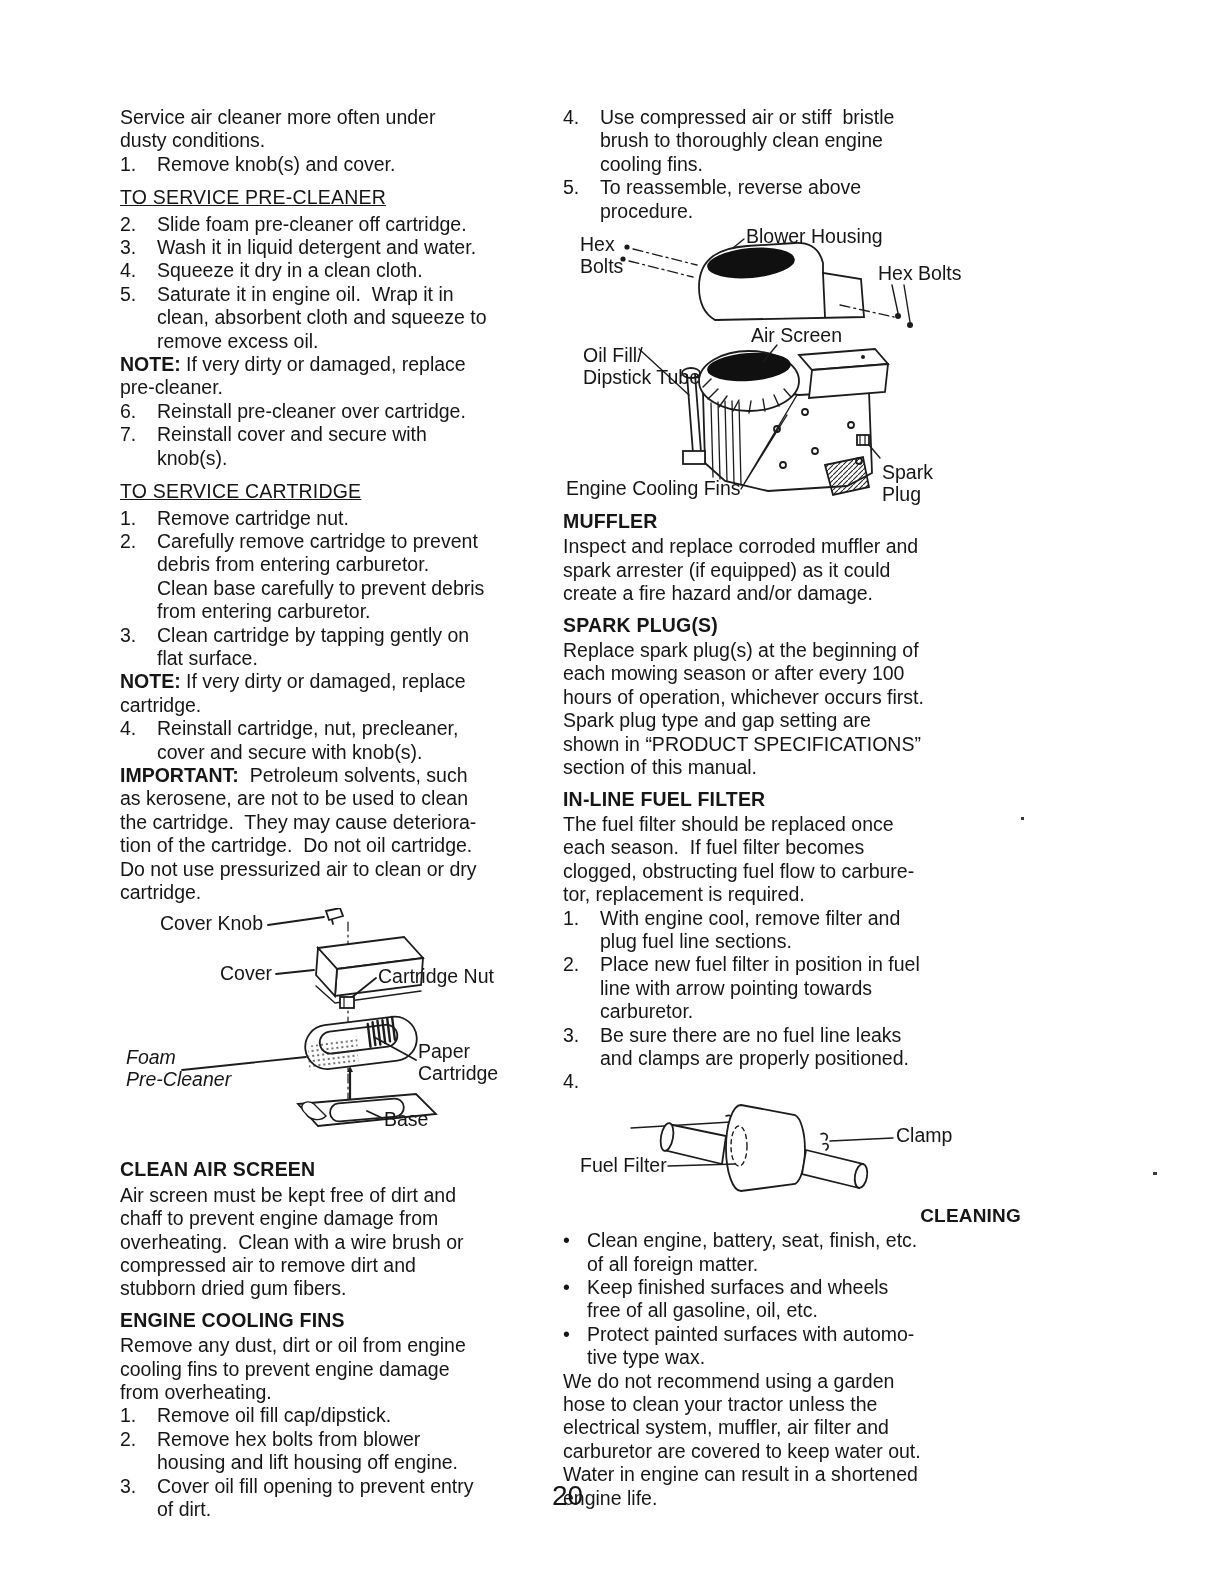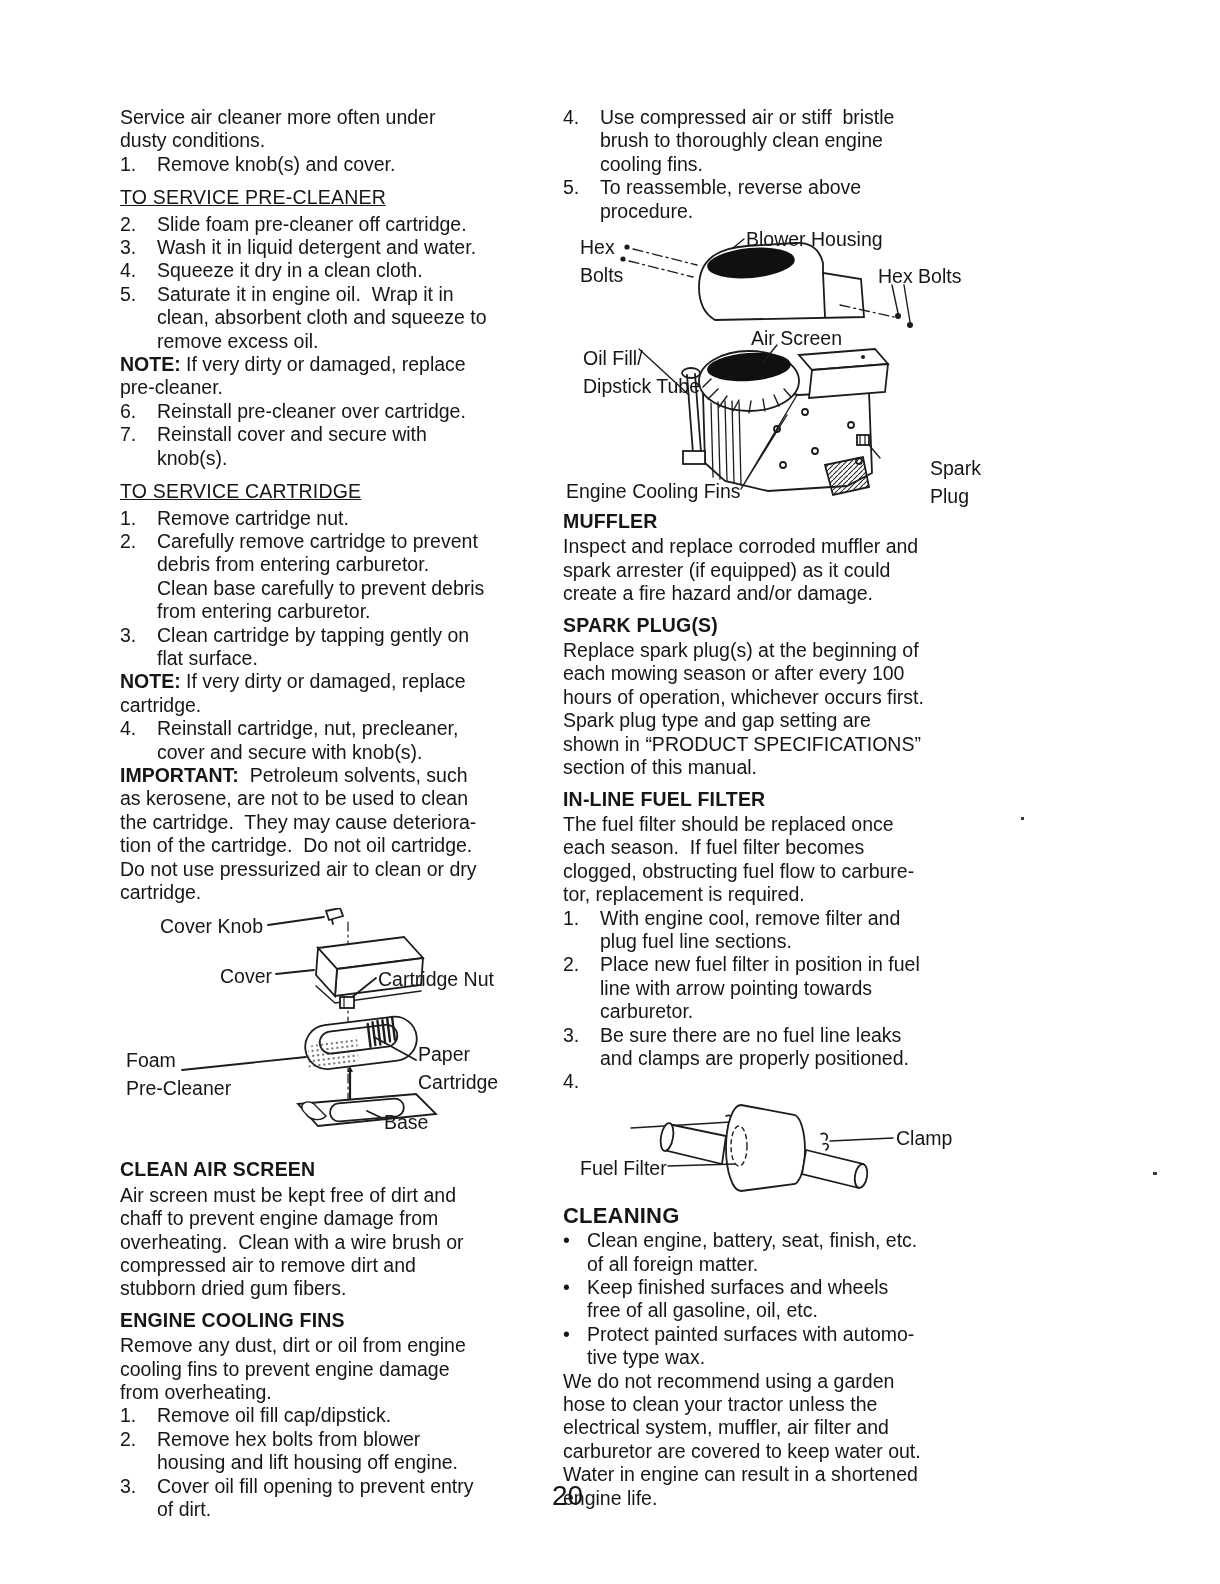--- a/index.html
+++ b/index.html
@@ -25,7 +25,7 @@
   .dia-air   { height:242px; margin:4px 0 0; }
   .dia-eng   { height:277px; margin:2px 0 0; }
   .dia-fuel  { height:98px;  margin:4px 0 0; }
-  .dlabel { position:absolute; white-space:pre-wrap; line-height:28px; }
+  .dlabel { position:absolute; white-space:pre-wrap; line-height:22px; }
   svg.art { position:absolute; left:0; top:0; }
   .pageno { position:absolute; left:552px; top:1480px; font-size:28px; }
   .speck { position:absolute; background:#3a3a3a; }

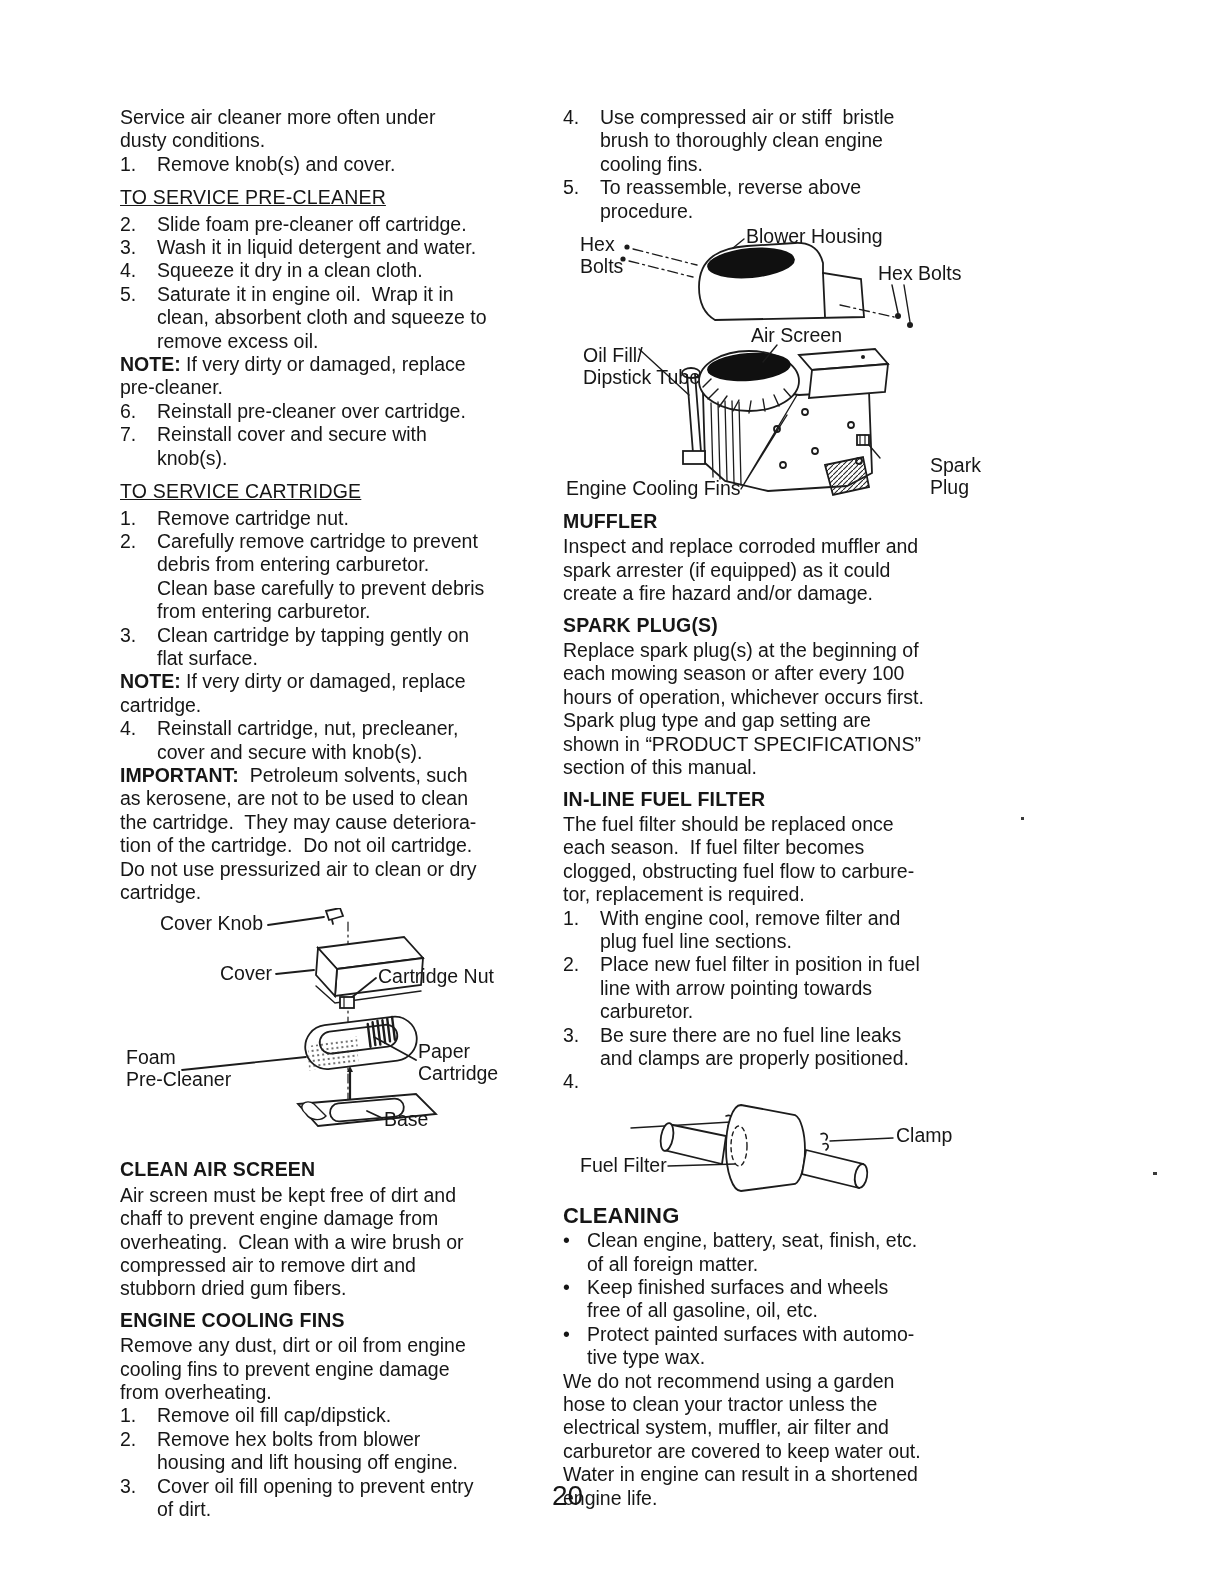--- a/index.html
+++ b/index.html
@@ -303,7 +303,7 @@
 Dipstick Tube</div>
       <div class="dlabel" style="left:188px; top:99px;">Air Screen</div>
       <div class="dlabel" style="left:3px; top:252px;">Engine Cooling Fins</div>
-      <div class="dlabel" style="left:319px; top:229px;margin-left:48px;">Spark
+      <div class="dlabel" style="left:319px; top:236px;">Spark
 Plug</div>
     </div>
 

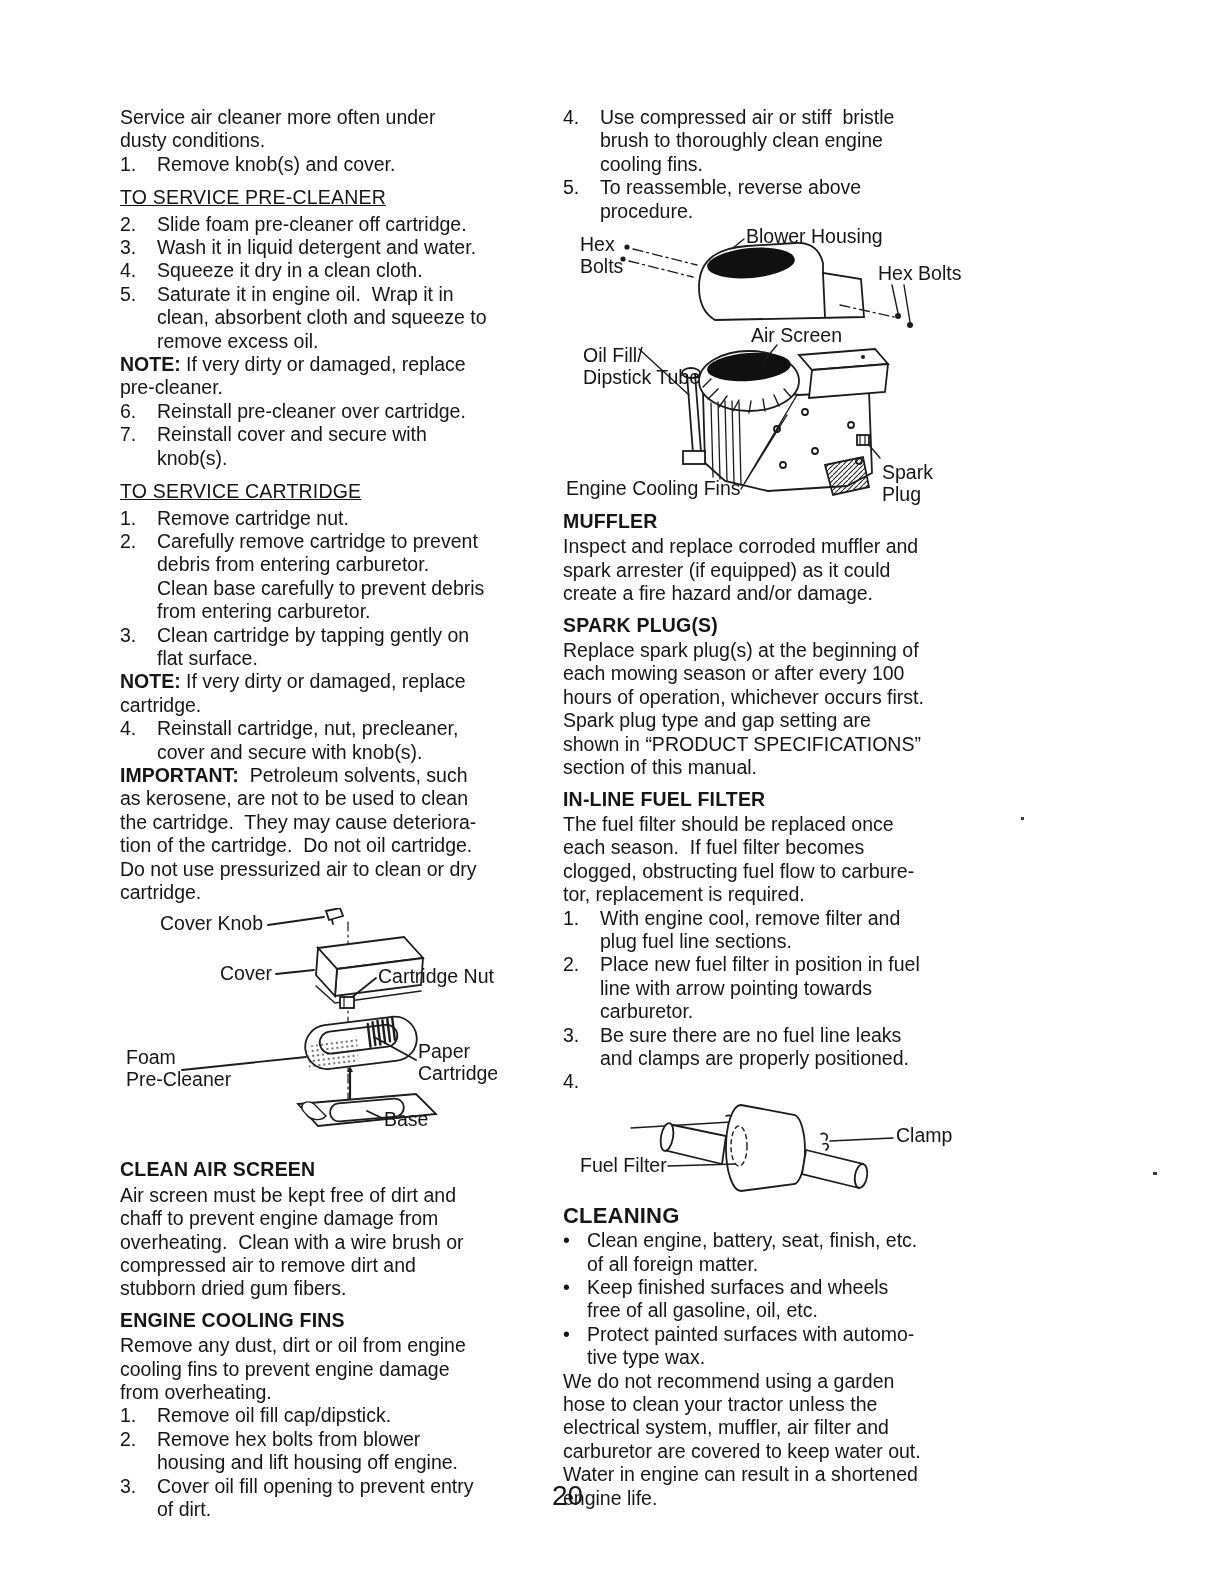--- a/index.html
+++ b/index.html
@@ -171,7 +171,7 @@
       <div class="dlabel" style="left:40px; top:4px;">Cover Knob</div>
       <div class="dlabel" style="left:100px; top:54px;">Cover</div>
       <div class="dlabel" style="left:258px; top:57px;">Cartridge Nut</div>
-      <div class="dlabel" style="left:6px; top:138px;">Foam
+      <div class="dlabel" style="left:6px; top:138px;font-style:italic;">Foam
 Pre-Cleaner</div>
       <div class="dlabel" style="left:298px; top:132px;">Paper
 Cartridge</div>

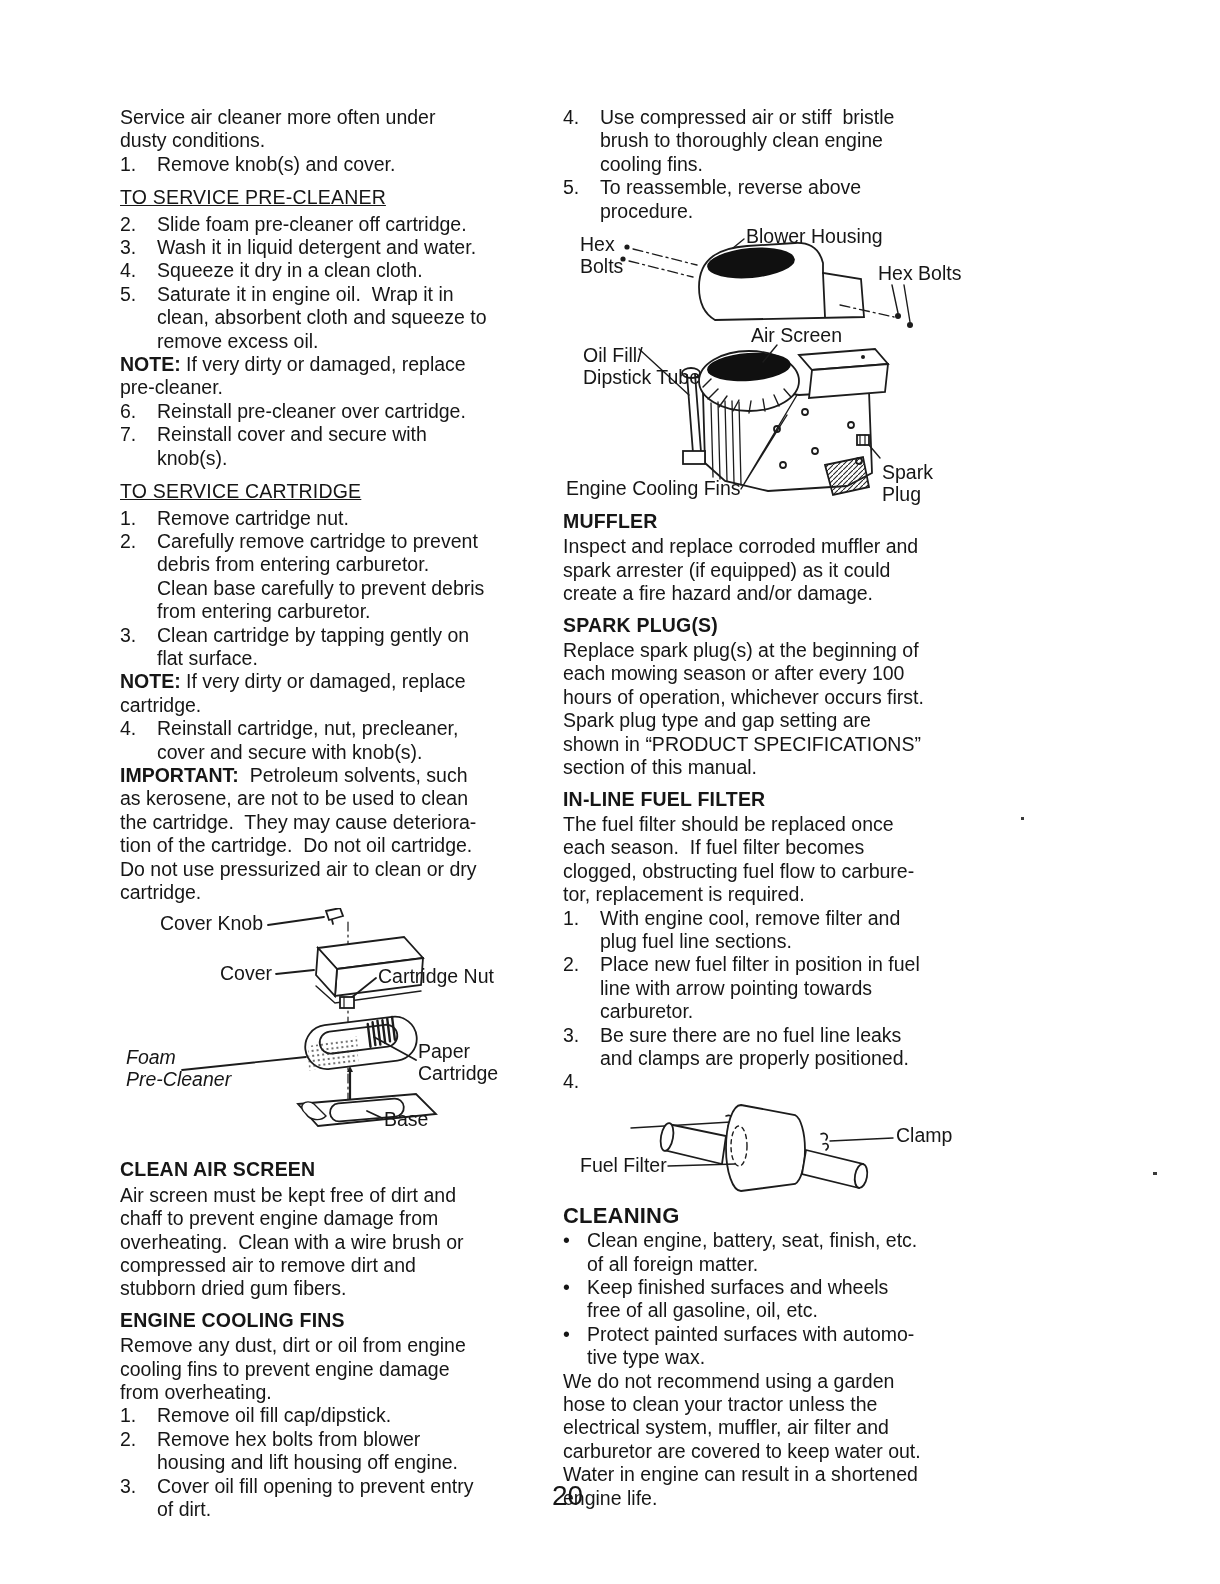--- a/index.html
+++ b/index.html
@@ -16,7 +16,7 @@
   .lbl { font-weight:700; }
   .hd { font-weight:700; margin:8px 0 2px; letter-spacing:0.2px; }
   .hd-reg { font-weight:400; margin:10px 0 3px; letter-spacing:0.2px;text-decoration:underline; }
-  .hd-lg { font-size:22px; }
+  .hd-lg { font-size:19px;text-align:right; }
   .li { display:flex; }
   .li .num { flex:0 0 37px; }
   .li.bullet .num { flex:0 0 24px; }

